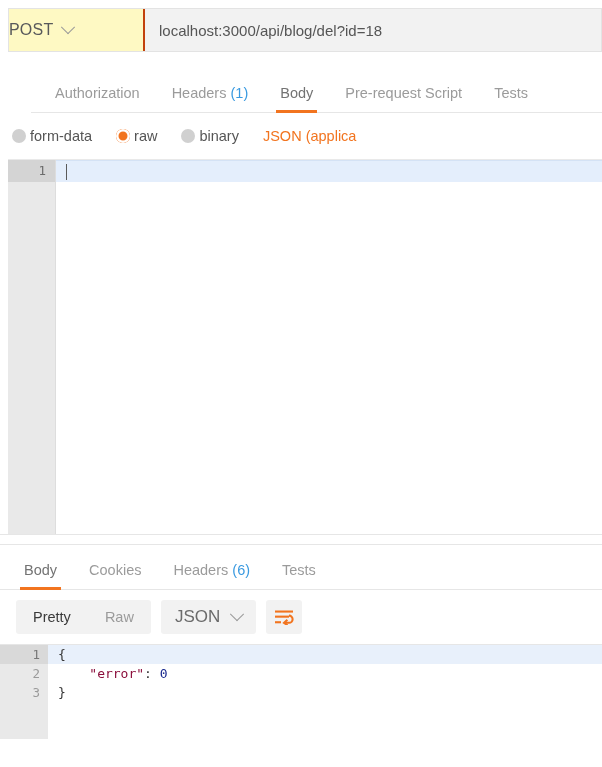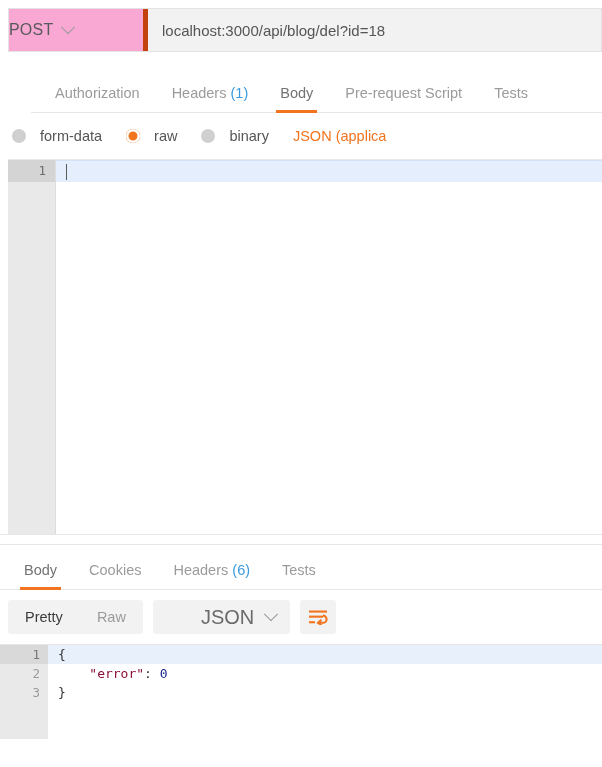--- a/index.html
+++ b/index.html
@@ -32,8 +32,8 @@
     align-items: center;
     justify-content: flex-start;
     gap: 10px;
-    border-right: 5px solid #c2410c;
-    background: #f9a8d4;
+    border-right: 2px solid #c2410c;
+    background: #fef9c3;
     cursor: pointer;
   }
   .method-label {

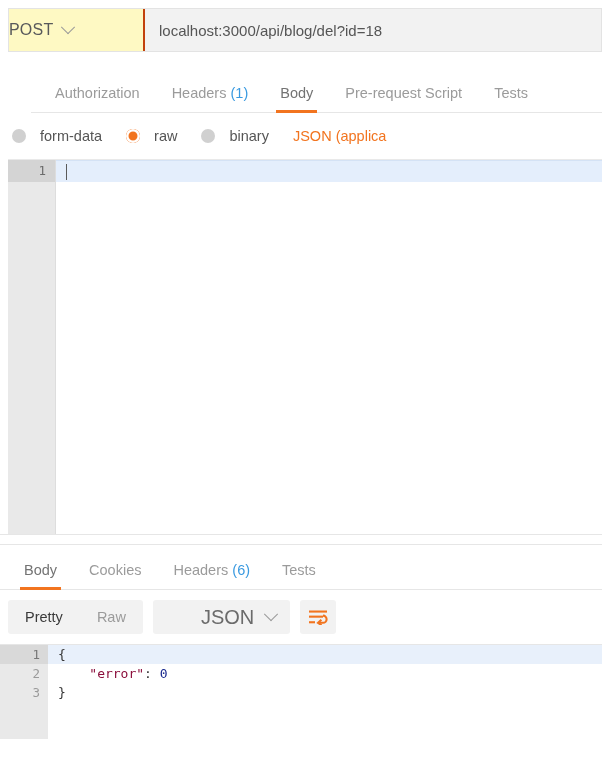--- a/index.html
+++ b/index.html
@@ -102,7 +102,7 @@
   .radio-item {
     display: flex;
     align-items: center;
-    gap: 14px;
+    gap: 4px;
     margin-right: 24px;
     cursor: pointer;
   }

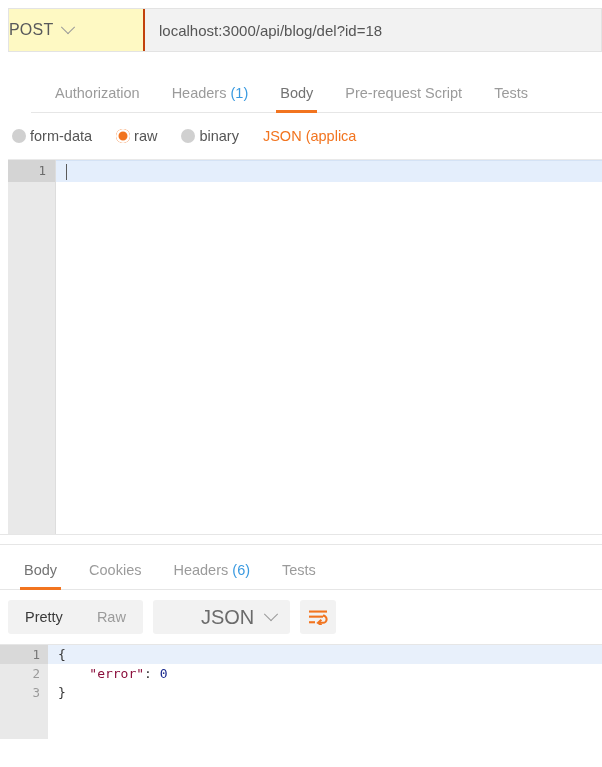--- a/index.html
+++ b/index.html
@@ -192,7 +192,7 @@
     align-items: center;
     gap: 10px;
     height: 54px;
-    padding-left: 8px;
+    padding-left: 16px;
   }
   .seg-group {
     display: flex;

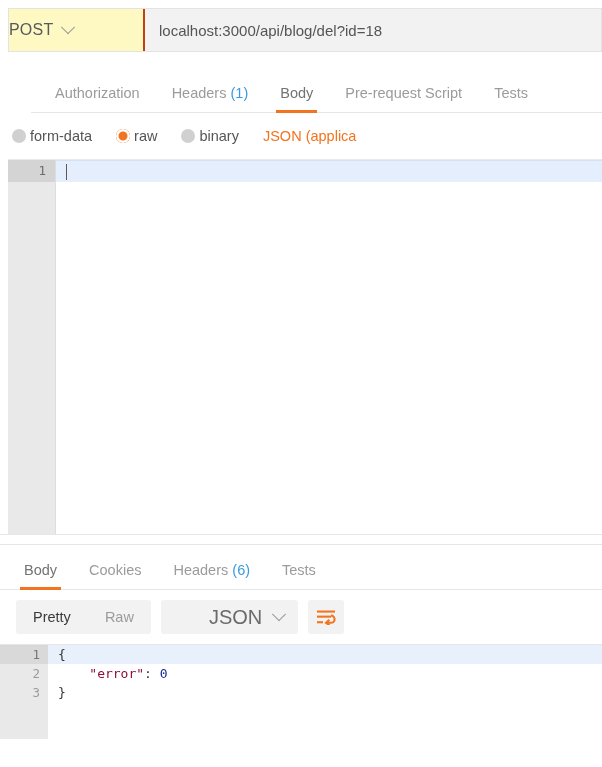--- a/index.html
+++ b/index.html
@@ -219,7 +219,7 @@
     padding: 0 14px;
     cursor: pointer;
   }
-  .format-label { font-size: 20px; color: #6b6b6b; margin-left: 34px; }
+  .format-label { font-size: 17px; color: #6b6b6b; }
   .wrap-btn {
     width: 36px; height: 34px;
     background: #f2f2f2;

